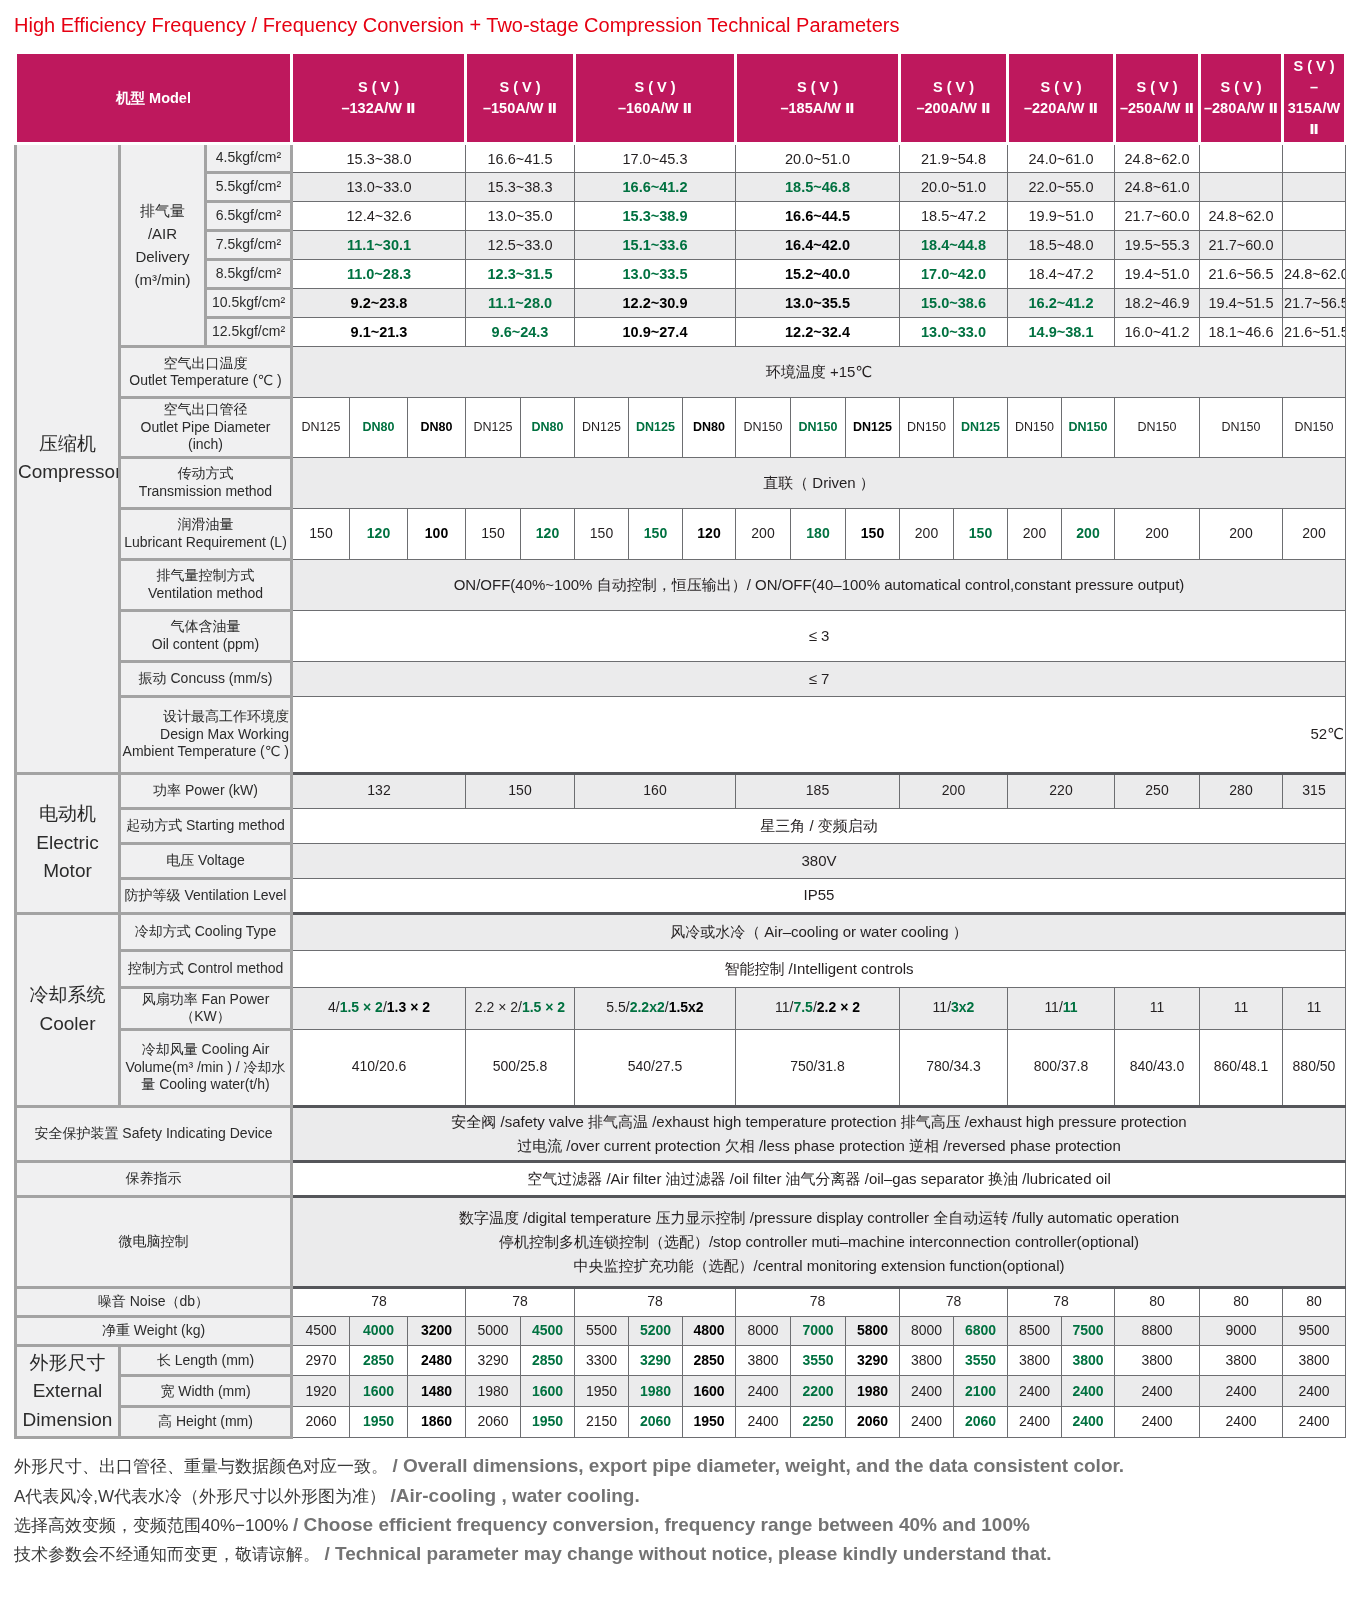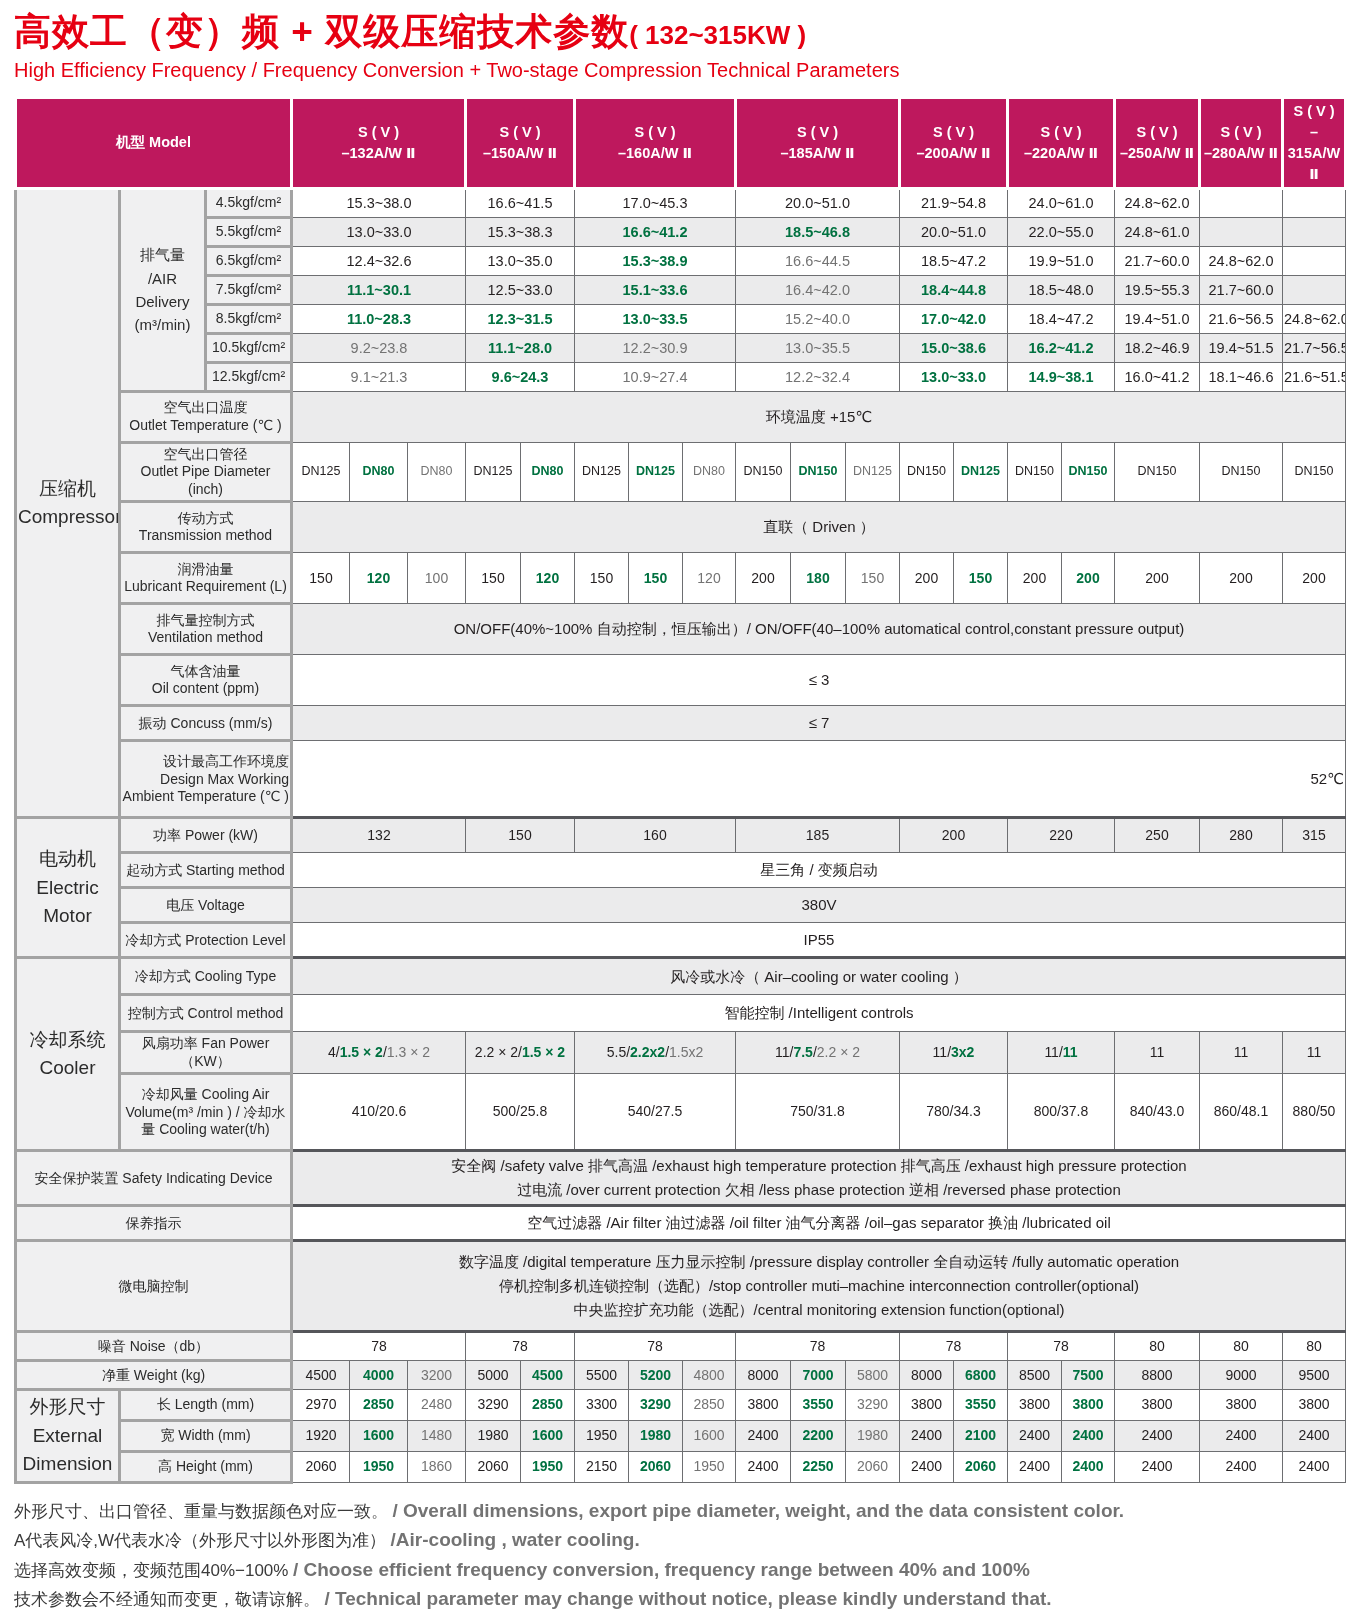--- a/index.html
+++ b/index.html
@@ -52,9 +52,6 @@
 <body>
 
 <div class="wrap">
-  <div class="titlebar">
-    <span class="t-zh">高效工（变）频 + 双级压缩技术参数</span><span class="t-range">( 132~315KW )</span>
-  </div>
   <div class="subtitle">High Efficiency Frequency / Frequency Conversion + Two-stage Compression Technical Parameters</div>
 
   <table>

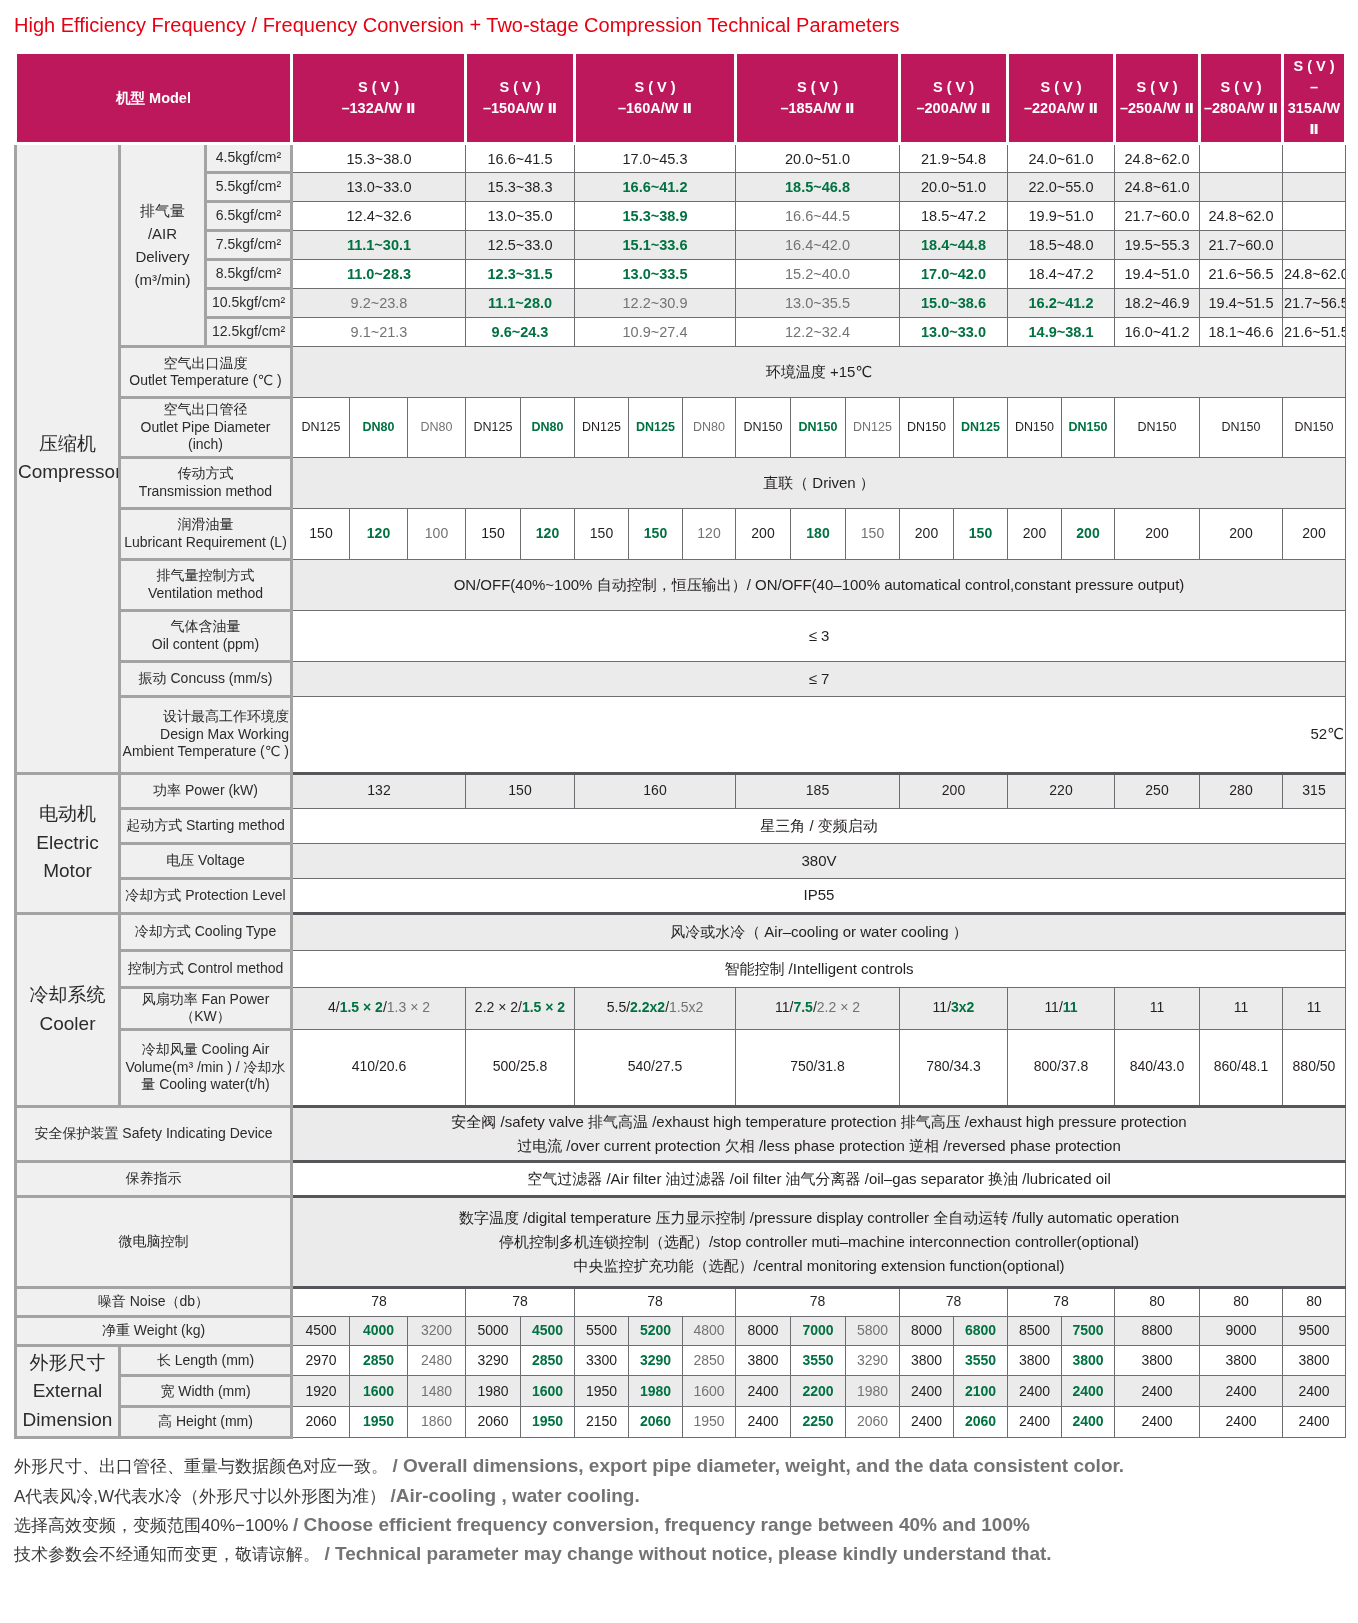--- a/index.html
+++ b/index.html
@@ -26,7 +26,7 @@
   .pipe{font-size:12.5px;padding:2px 0;}
   .vk{color:#231f20;}
   .vg{color:#007140;font-weight:bold;}
-  .vb{color:#737373;font-weight:normal;}
+  .vb{color:#000000;font-weight:bold;}
   
   tr.r-hdr td{height:50px;}
   tr.r-air td{height:22px;}

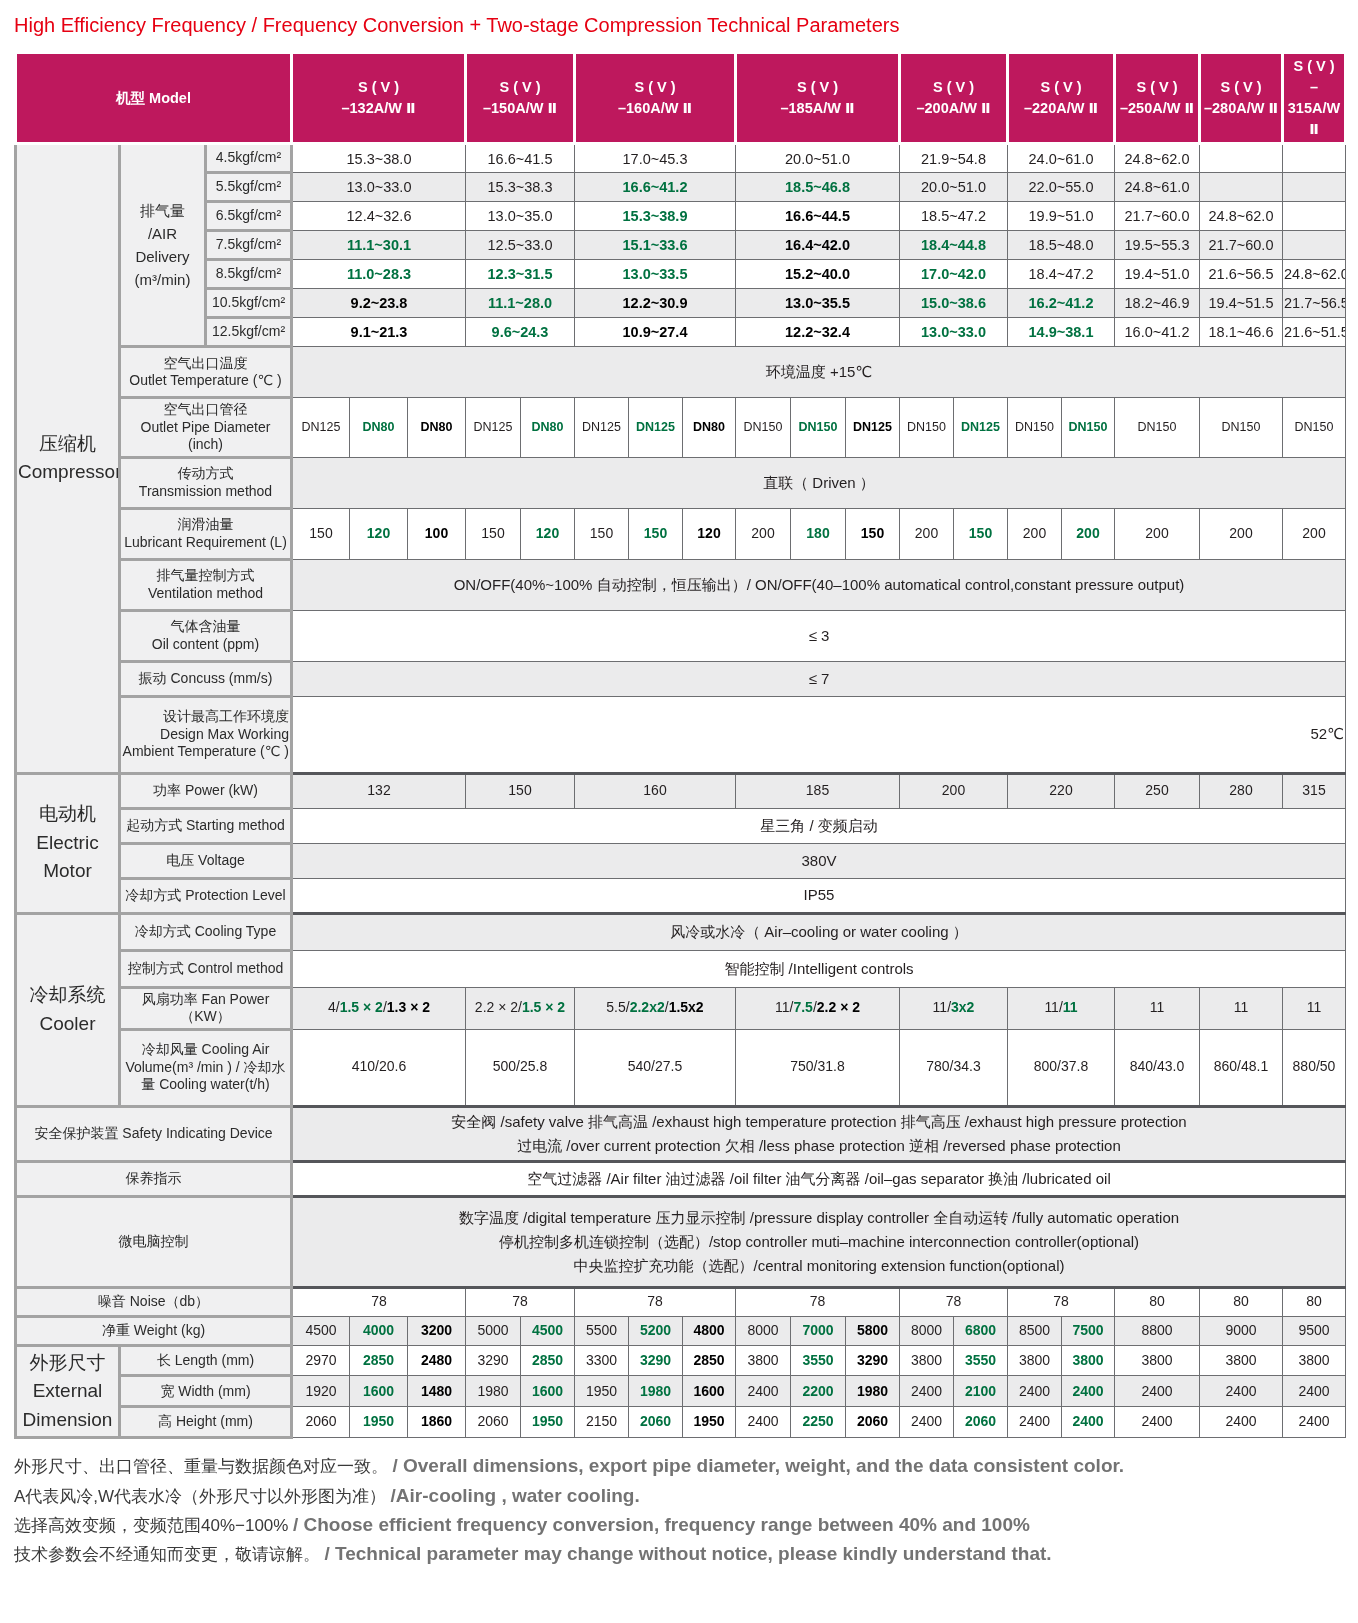--- a/index.html
+++ b/index.html
@@ -265,7 +265,7 @@
           <td class="dc full " colspan="18">380V</td>
         </tr>
         <tr class="r-mot w">
-          <td class="attr" colspan="2">冷却方式 Protection Level</td>
+          <td class="attr" colspan="2">防护等级 Ventilation Level</td>
           <td class="dc full " colspan="18">IP55</td>
         </tr>
         <tr class="r-cool sec gy">

